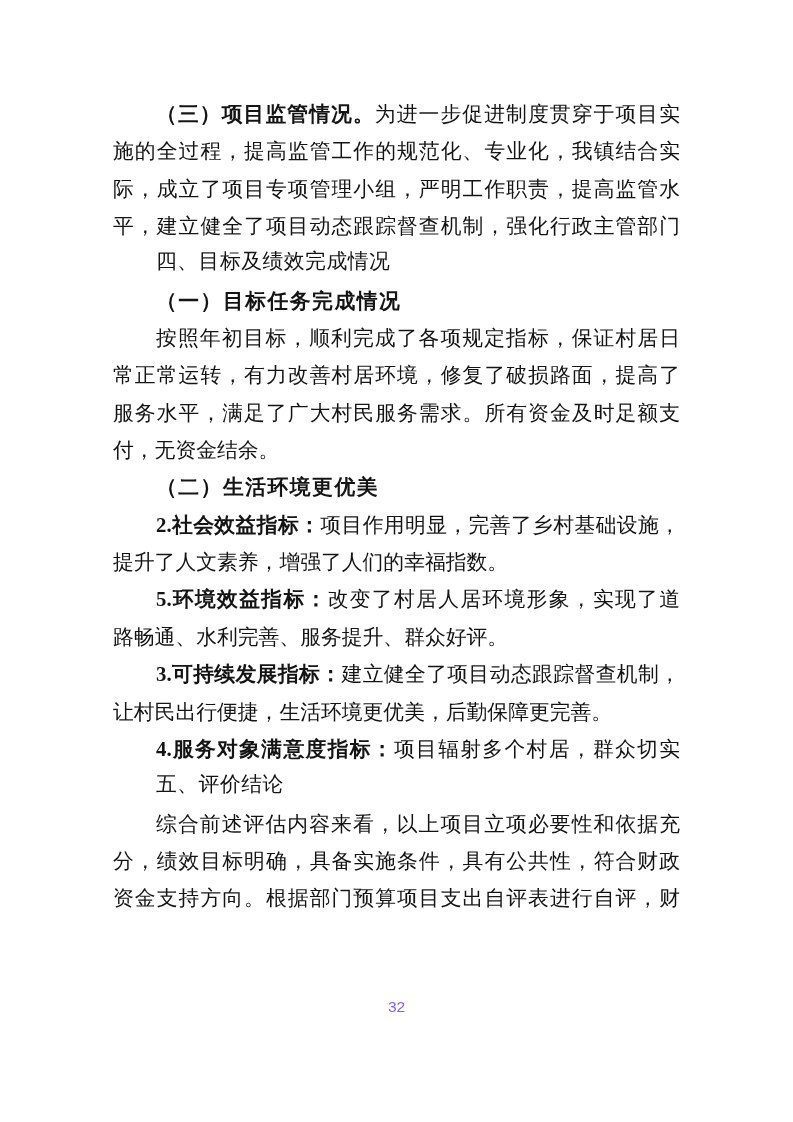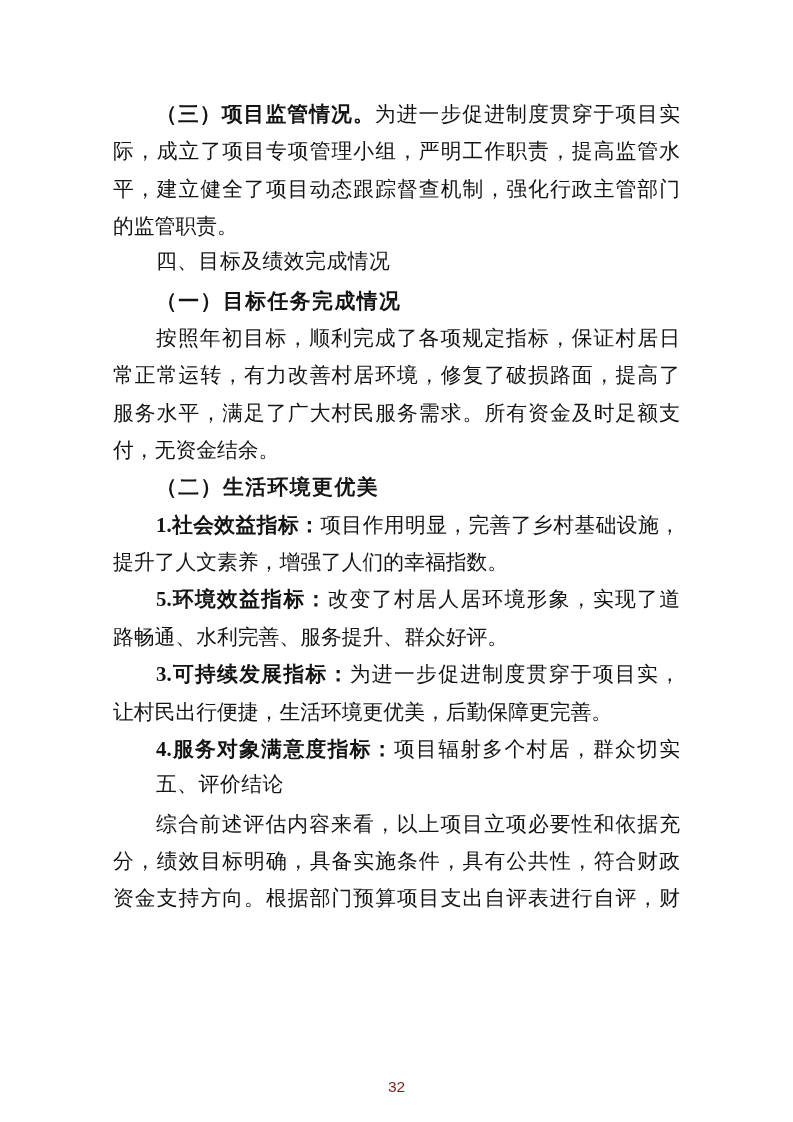--- a/index.html
+++ b/index.html
@@ -66,6 +66,7 @@
   <div class="doc-body">
       <div class="block paragraph">
         <div class="line full indent"><span class="seg bold">（三）项目监管情况。</span><span class="seg">为进一步促进制度贯穿于项目实</span></div>
+        <div class="line full"><span class="seg">施的全过程，提高监管工作的规范化、专业化，我镇结合实</span></div>
         <div class="line full"><span class="seg">际，成立了项目专项管理小组，严明工作职责，提高监管水</span></div>
         <div class="line full"><span class="seg">平，建立健全了项目动态跟踪督查机制，强化行政主管部门</span></div>
         <div class="line"><span class="seg">的监管职责。</span></div>

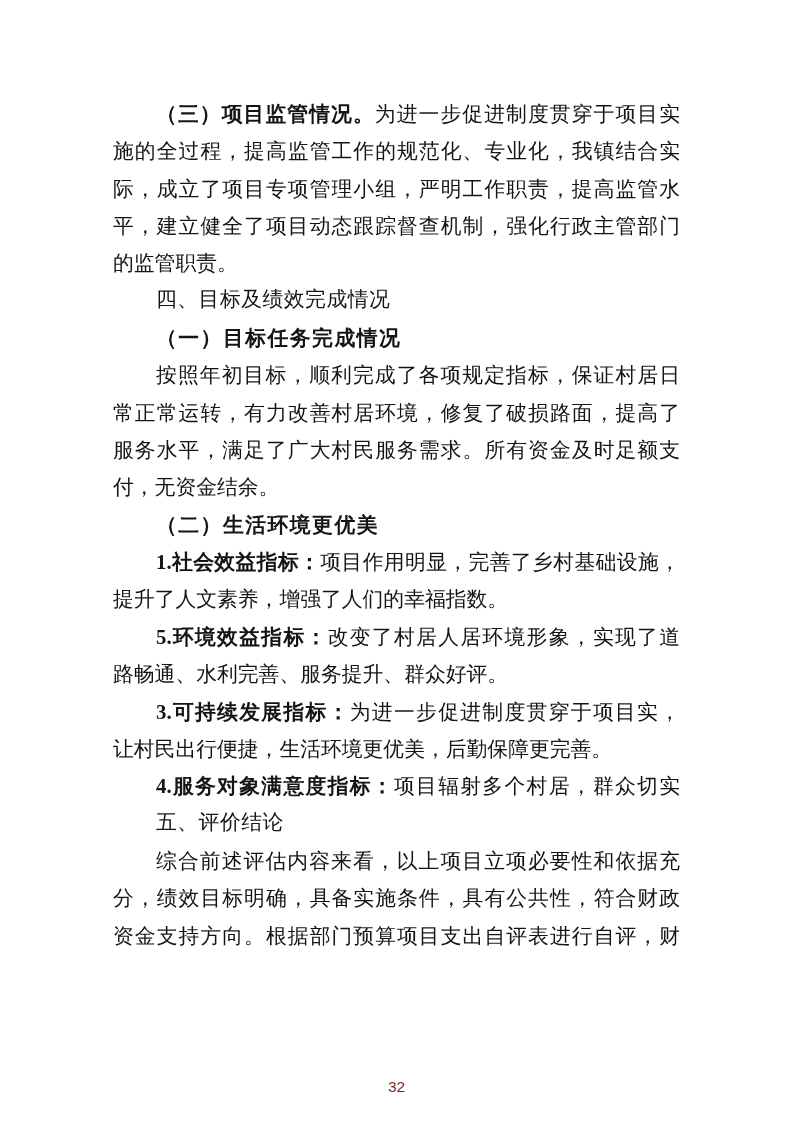--- a/index.html
+++ b/index.html
@@ -69,7 +69,6 @@
         <div class="line full"><span class="seg">施的全过程，提高监管工作的规范化、专业化，我镇结合实</span></div>
         <div class="line full"><span class="seg">际，成立了项目专项管理小组，严明工作职责，提高监管水</span></div>
         <div class="line full"><span class="seg">平，建立健全了项目动态跟踪督查机制，强化行政主管部门</span></div>
-        <div class="line"><span class="seg">的监管职责。</span></div>
       </div>
       <div class="block heading-sans">
         <div class="line indent"><span class="seg">四、目标及绩效完成情况</span></div>

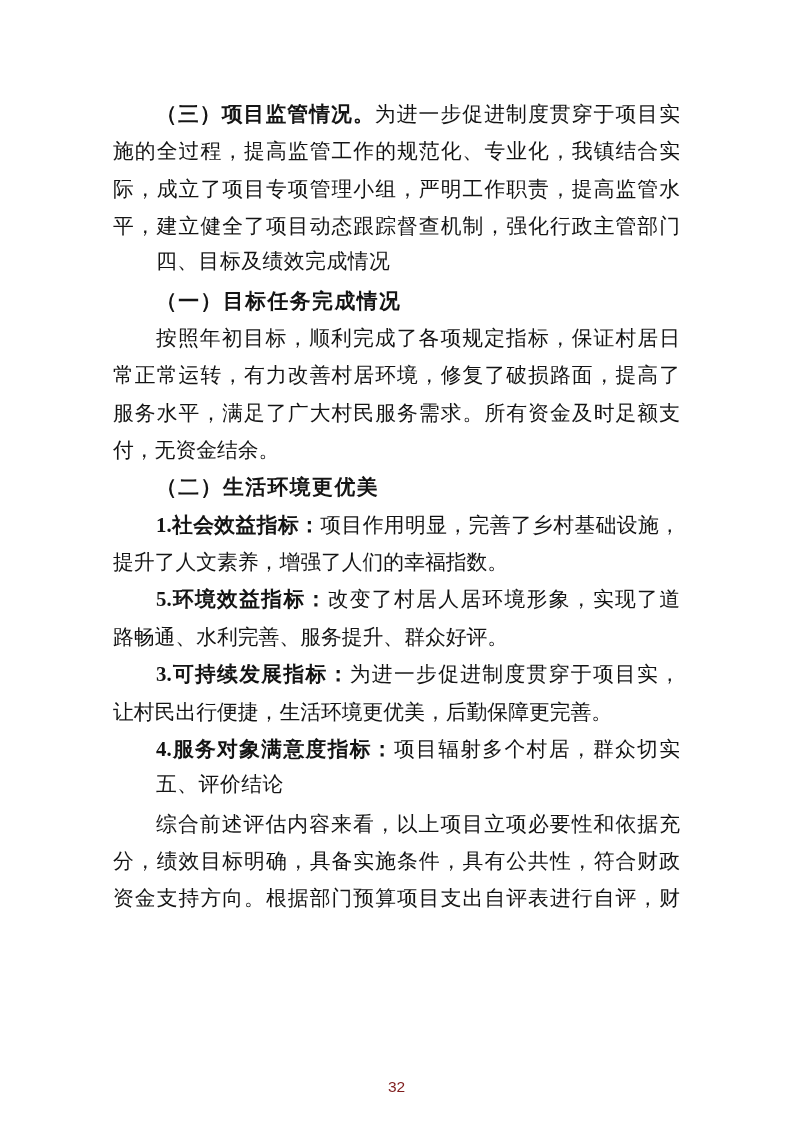--- a/index.html
+++ b/index.html
@@ -86,7 +86,7 @@
         <div class="line indent"><span class="seg bold">（二）生活环境更优美</span></div>
       </div>
       <div class="block paragraph">
-        <div class="line full indent"><span class="seg bold">1.社会效益指标：</span><span class="seg">项目作用明显，完善了乡村基础设施，</span></div>
+        <div class="line full indent"><span class="seg bold">2.社会效益指标：</span><span class="seg">项目作用明显，完善了乡村基础设施，</span></div>
         <div class="line"><span class="seg">提升了人文素养，增强了人们的幸福指数。</span></div>
       </div>
       <div class="block paragraph">

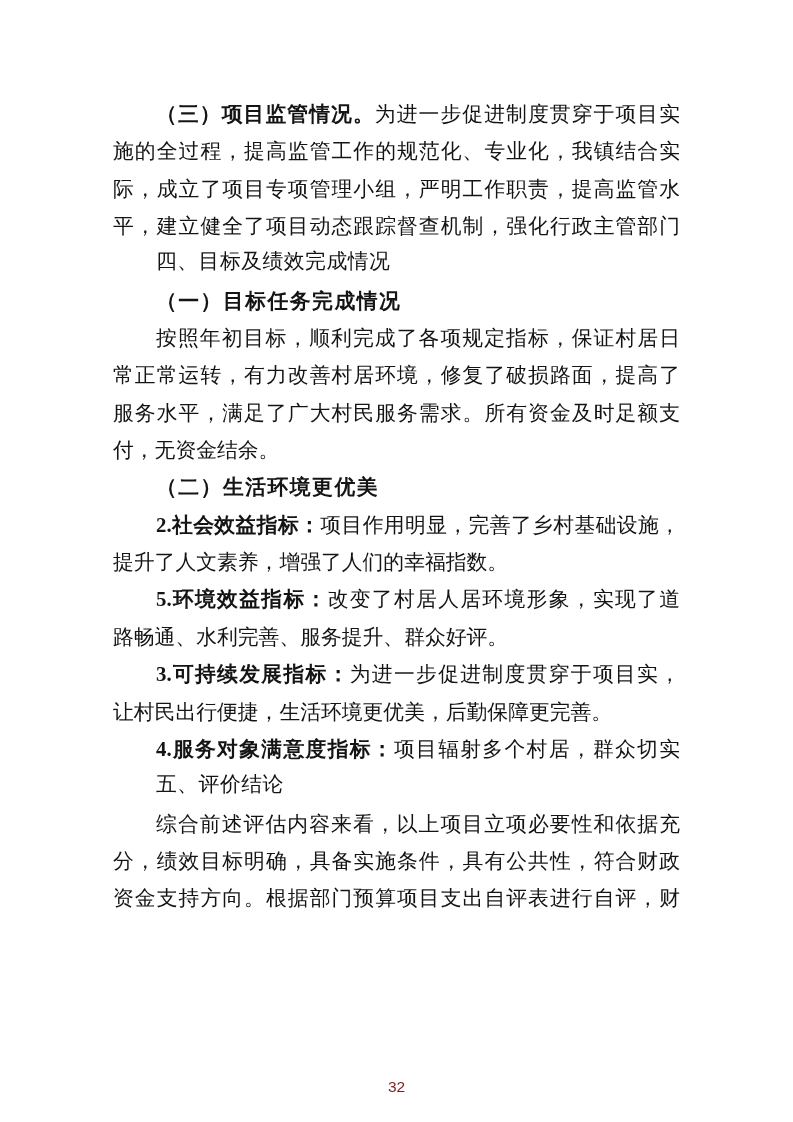--- a/index.html
+++ b/index.html
@@ -94,7 +94,7 @@
         <div class="line"><span class="seg">路畅通、水利完善、服务提升、群众好评。</span></div>
       </div>
       <div class="block paragraph">
-        <div class="line full indent"><span class="seg bold">3.可持续发展指标：</span><span class="seg">为进一步促进制度贯穿于项目实，</span></div>
+        <div class="line full indent"><span class="seg bold">3.可持续发展指标：</span><span class="seg">建立健全了项目动态跟踪督查机制，</span></div>
         <div class="line"><span class="seg">让村民出行便捷，生活环境更优美，后勤保障更完善。</span></div>
       </div>
       <div class="block paragraph">

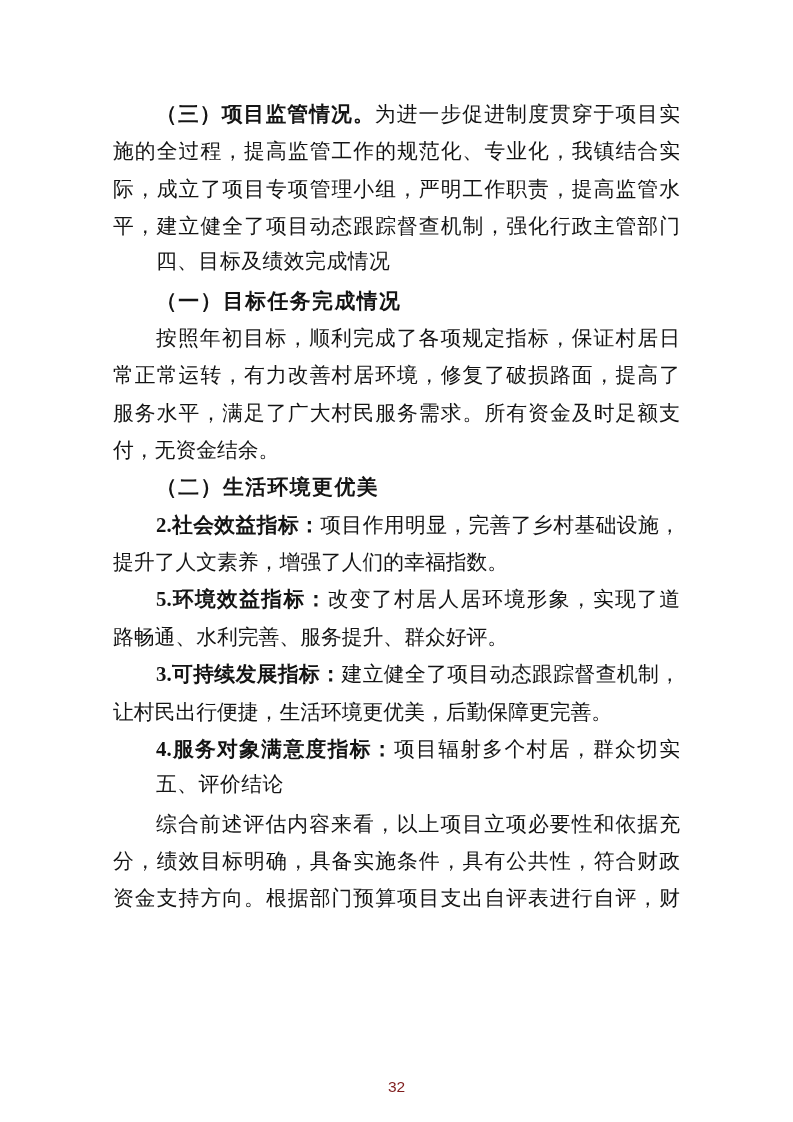--- a/index.html
+++ b/index.html
@@ -51,12 +51,12 @@
     position: absolute;
     left: 0;
     right: 0;
-    top: 1077px;
+    top: 997px;
     text-align: center;
     font-family: "Liberation Sans", "DejaVu Sans", sans-serif;
     font-size: 15.5px;
     line-height: 20px;
-    color: #7f1d1d;
+    color: #8b5cf6;
   }
 </style>
 </head>

